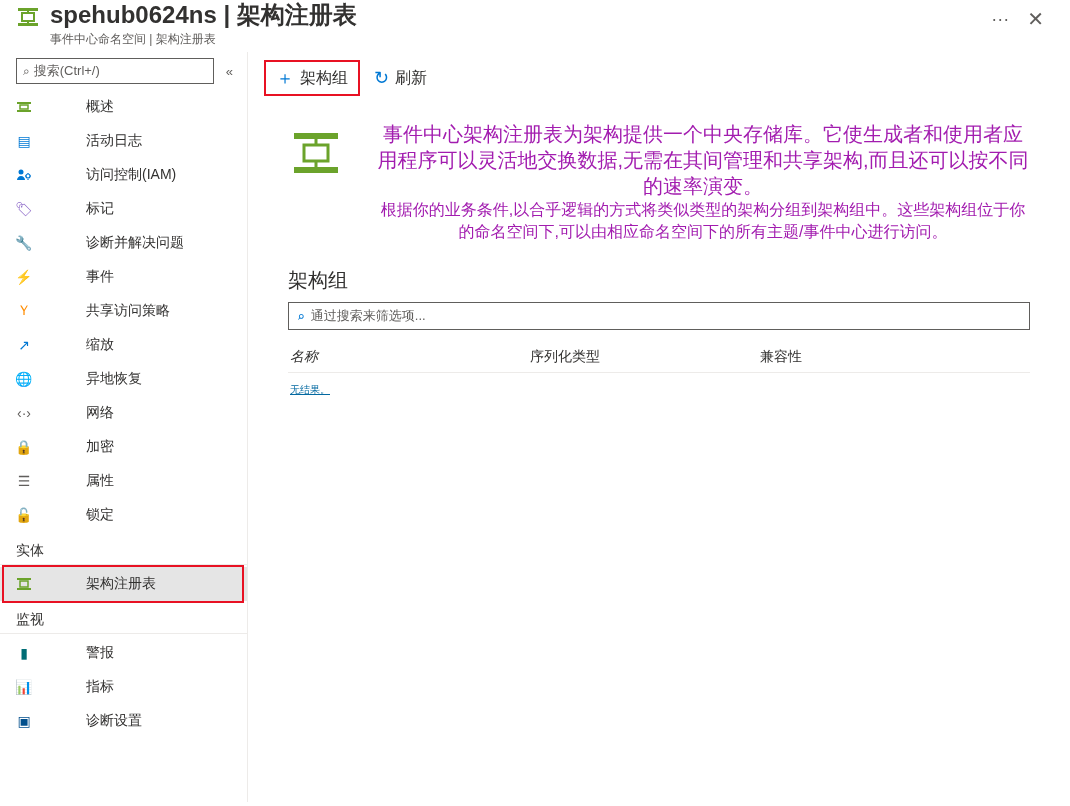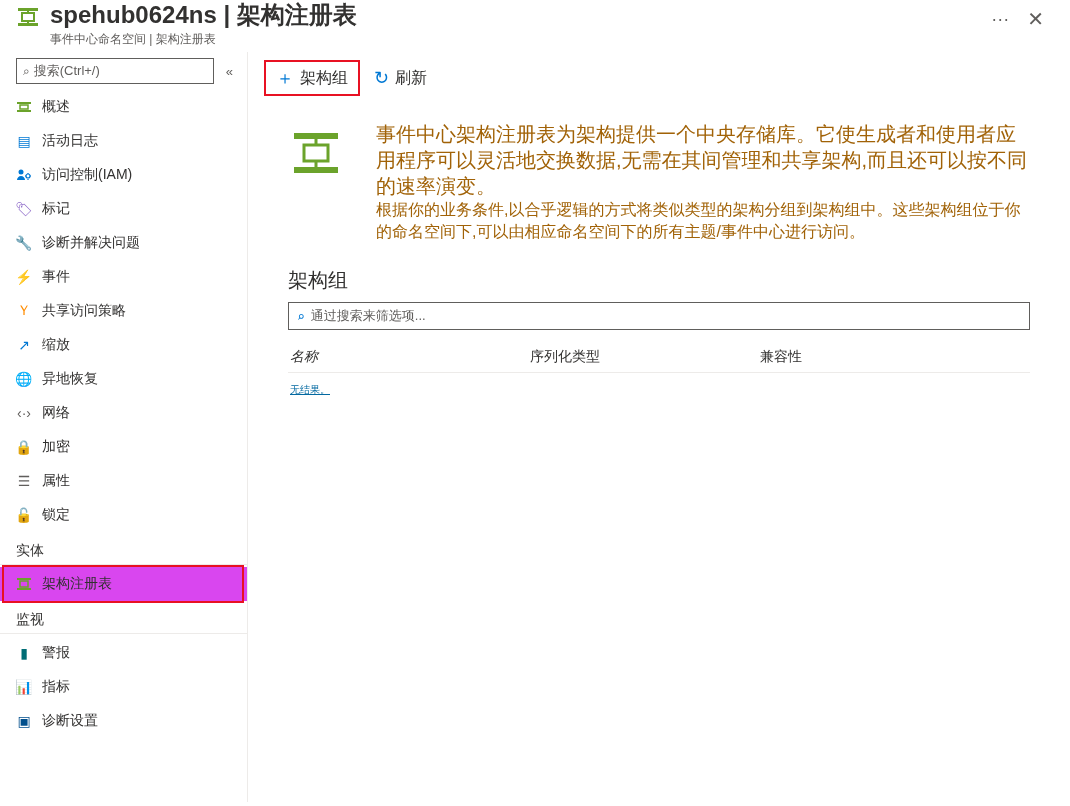--- a/index.html
+++ b/index.html
@@ -20,7 +20,7 @@
 .nav-item { display: flex; align-items: center; padding: 6px 16px; cursor: pointer; height: 34px; gap: 10px; }
 .nav-item.selected { background: #d946ef; font-family: Liberation Mono, monospace; }
 .nav-item .nicon { width: 16px; height: 16px; flex-shrink: 0; display: flex; align-items: center; justify-content: center; font-size: 14px; }
-.nav-item .nlabel { font-size: 14px; color: #323130; }
+.nav-item .nlabel { font-size: 14px; color: #323130; margin-left: 44px; }
 .nav-section { padding: 10px 16px 4px 16px; font-size: 14px; color: #323130; border-bottom: 1px solid #edebe9; margin-bottom: 2px; }
 .red-box { border: 2px solid #e81123; }
 .red-box-nav { position: absolute; pointer-events: none; }

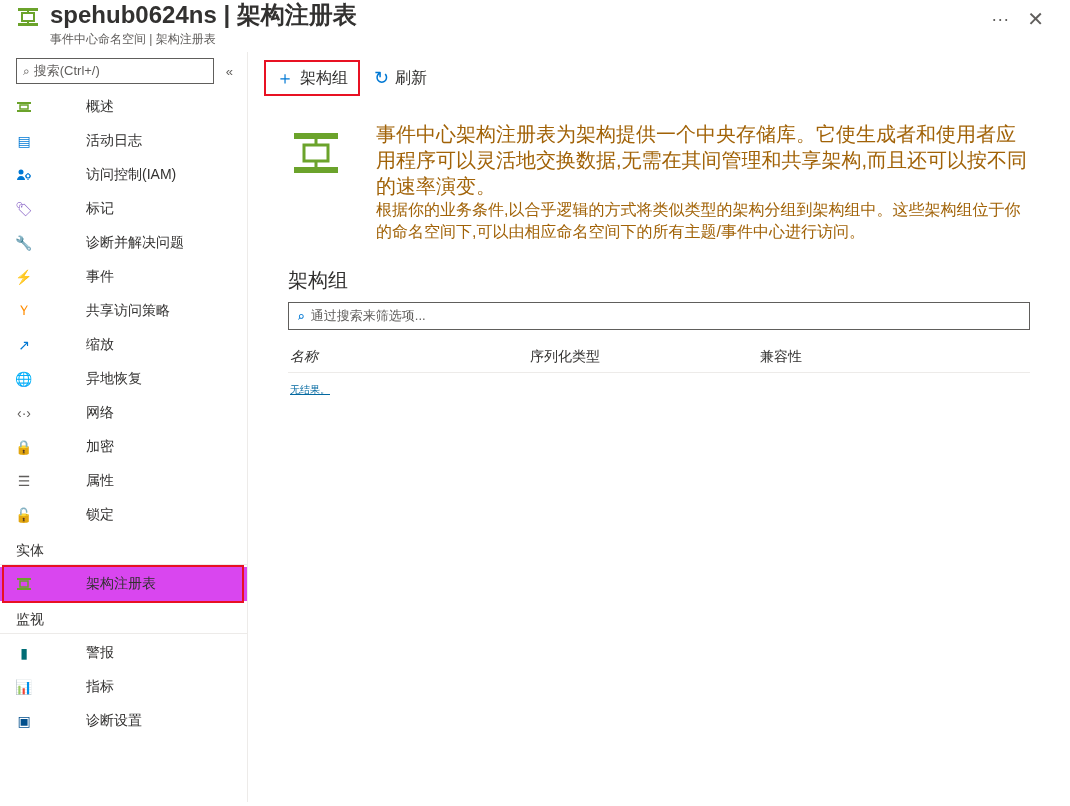--- a/index.html
+++ b/index.html
@@ -32,7 +32,7 @@
 .content { padding: 16px 40px 16px 40px; overflow-y: auto; }
 .intro { display: flex; gap: 32px; margin-bottom: 24px; }
 .intro-icon { width: 56px; height: 56px; flex-shrink: 0; margin-top: 4px; }
-.intro-text { flex: 1; font-size: 16px; line-height: 22px; color: #a16207; }
+.intro-text { flex: 1; font-size: 16px; line-height: 22px; color: #a21caf; text-align: center; }
 .intro-line1 { font-size: 20px; line-height: 26px; }
 .section-title { font-size: 20px; margin: 16px 0 8px 0; color: #323130; }
 .filter-box { width: 100%; border: 1px solid #605e5c; height: 28px; display: flex; align-items: center; padding: 0 8px; font-size: 13px; color: #605e5c; margin-bottom: 12px; }

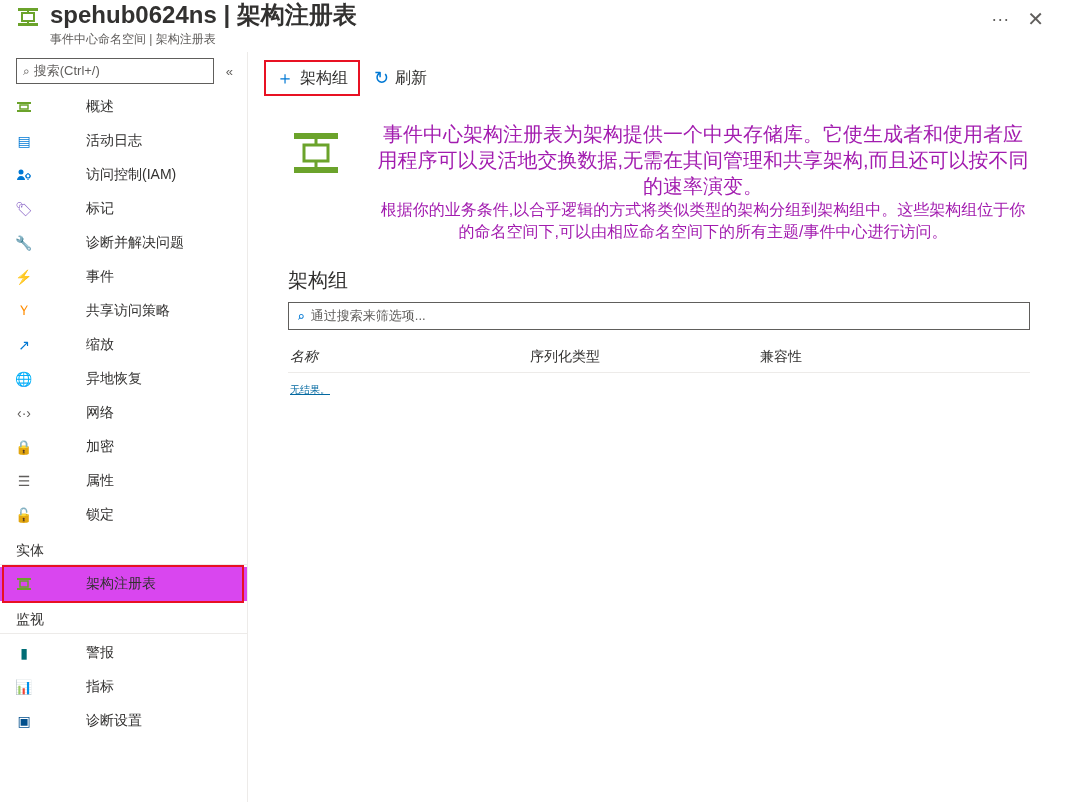--- a/index.html
+++ b/index.html
@@ -18,7 +18,7 @@
 .search-box .sicon { margin-right: 4px; font-size: 12px; }
 .collapse-chev { font-size: 13px; color: #605e5c; cursor: pointer; padding: 4px; }
 .nav-item { display: flex; align-items: center; padding: 6px 16px; cursor: pointer; height: 34px; gap: 10px; }
-.nav-item.selected { background: #d946ef; font-family: Liberation Mono, monospace; }
+.nav-item.selected { background: #e5e5e5; font-family: Liberation Mono, monospace; }
 .nav-item .nicon { width: 16px; height: 16px; flex-shrink: 0; display: flex; align-items: center; justify-content: center; font-size: 14px; }
 .nav-item .nlabel { font-size: 14px; color: #323130; margin-left: 44px; }
 .nav-section { padding: 10px 16px 4px 16px; font-size: 14px; color: #323130; border-bottom: 1px solid #edebe9; margin-bottom: 2px; }

